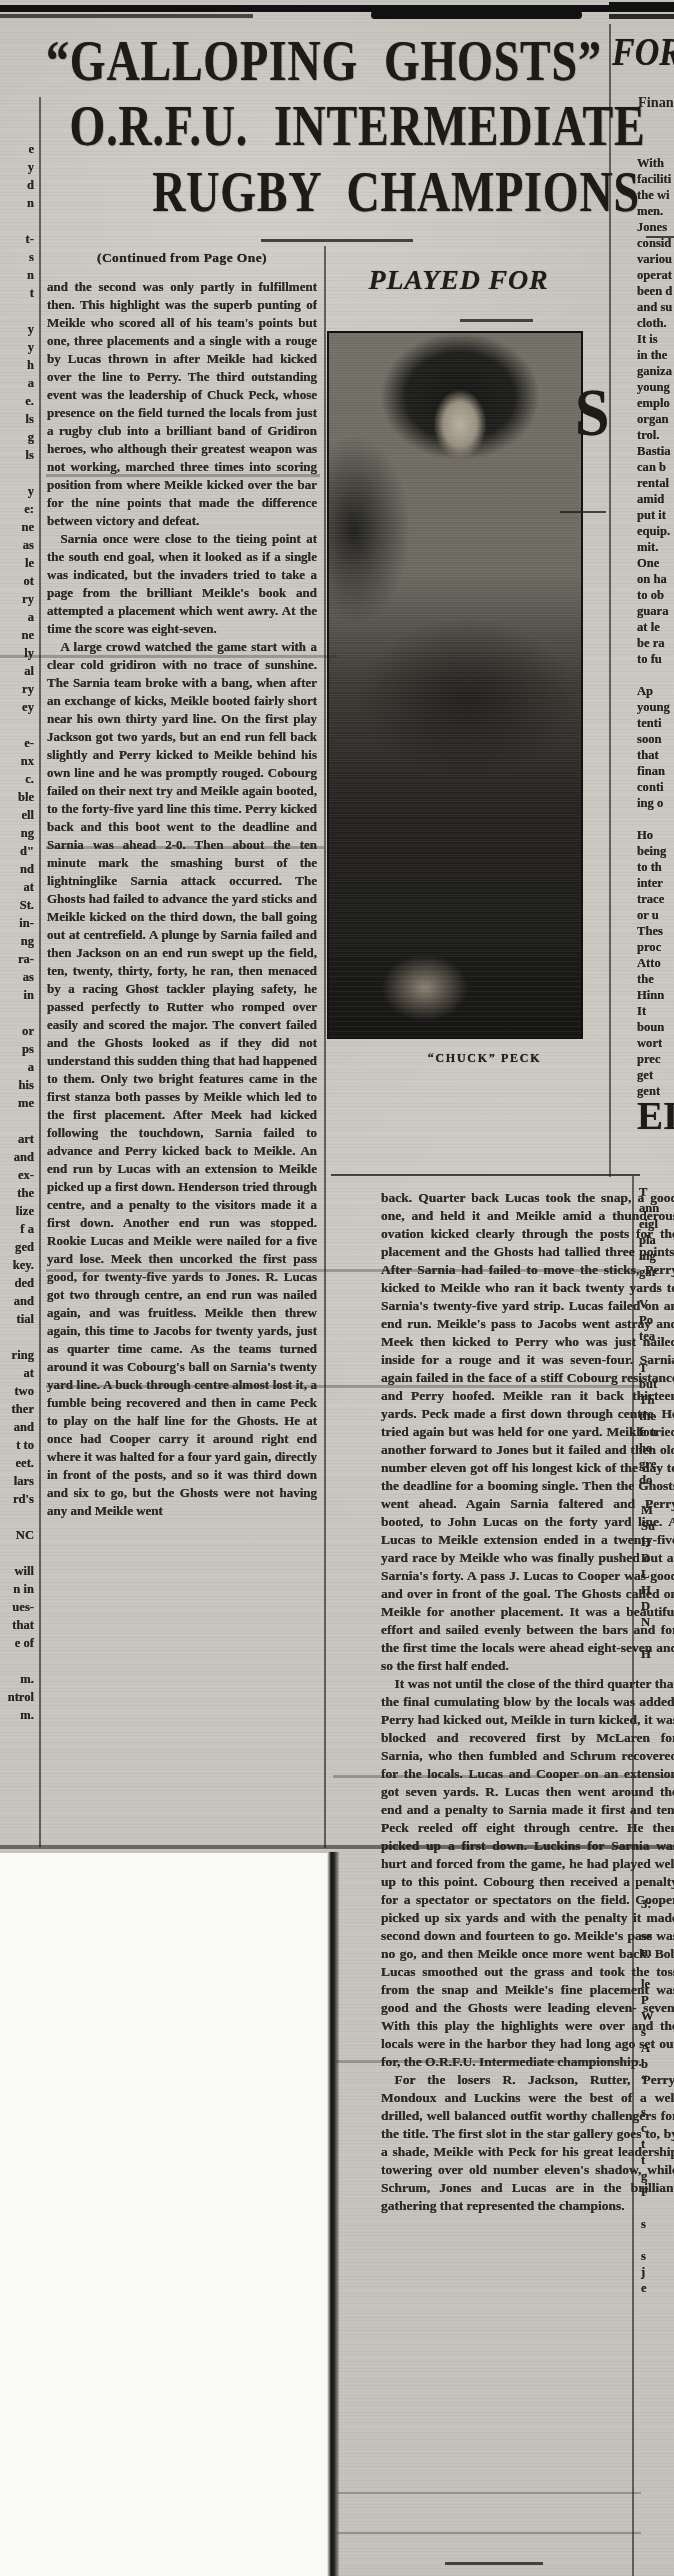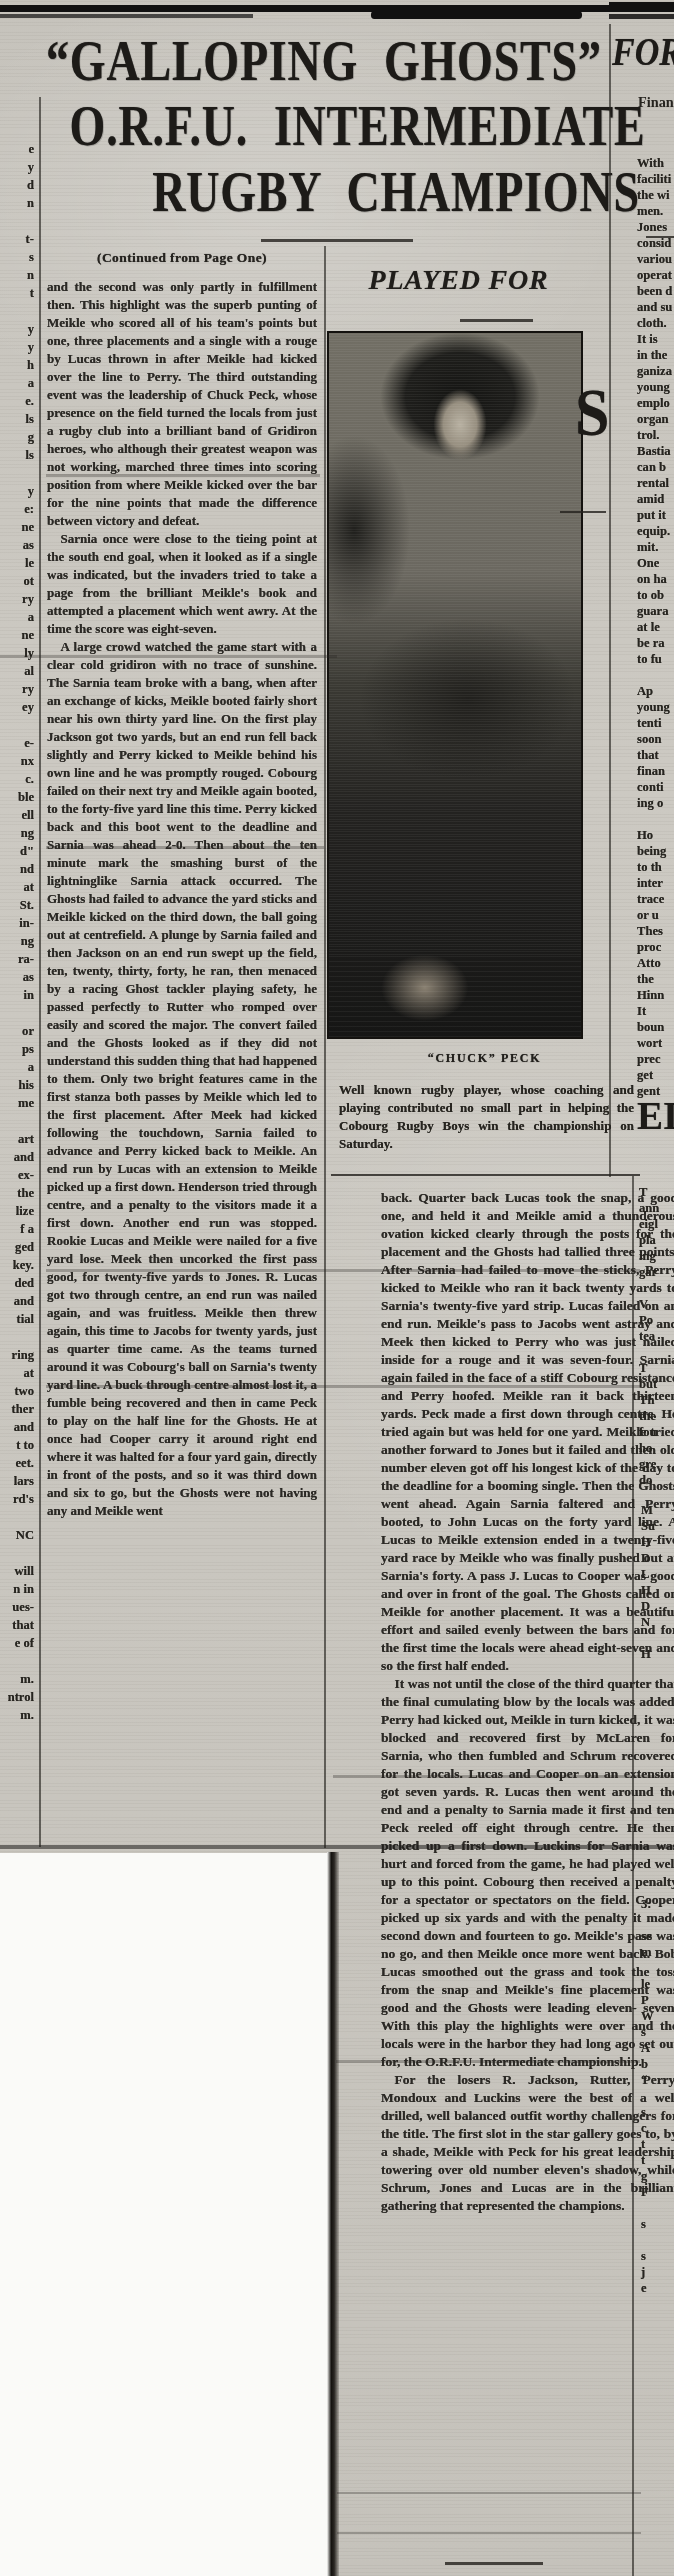--- a/index.html
+++ b/index.html
@@ -237,7 +237,6 @@
   <div class="hrule" style="left:560px;top:511px;width:46px;"></div>
 
   <div class="caption-title">“CHUCK” PECK</div>
-  <div class="caption-text">Well known rugby player, whose coaching and playing contributed no small part in  helping the Cobourg Rugby Boys win the championship on Saturday.</div>
   <div class="hrule" style="left:331px;top:1174px;width:309px;"></div>
 
   <div class="bodycopy abs" style="left:337px;top:1189px;width:297px;height:1370px;font-size:13.5px;margin-left:44px;">

